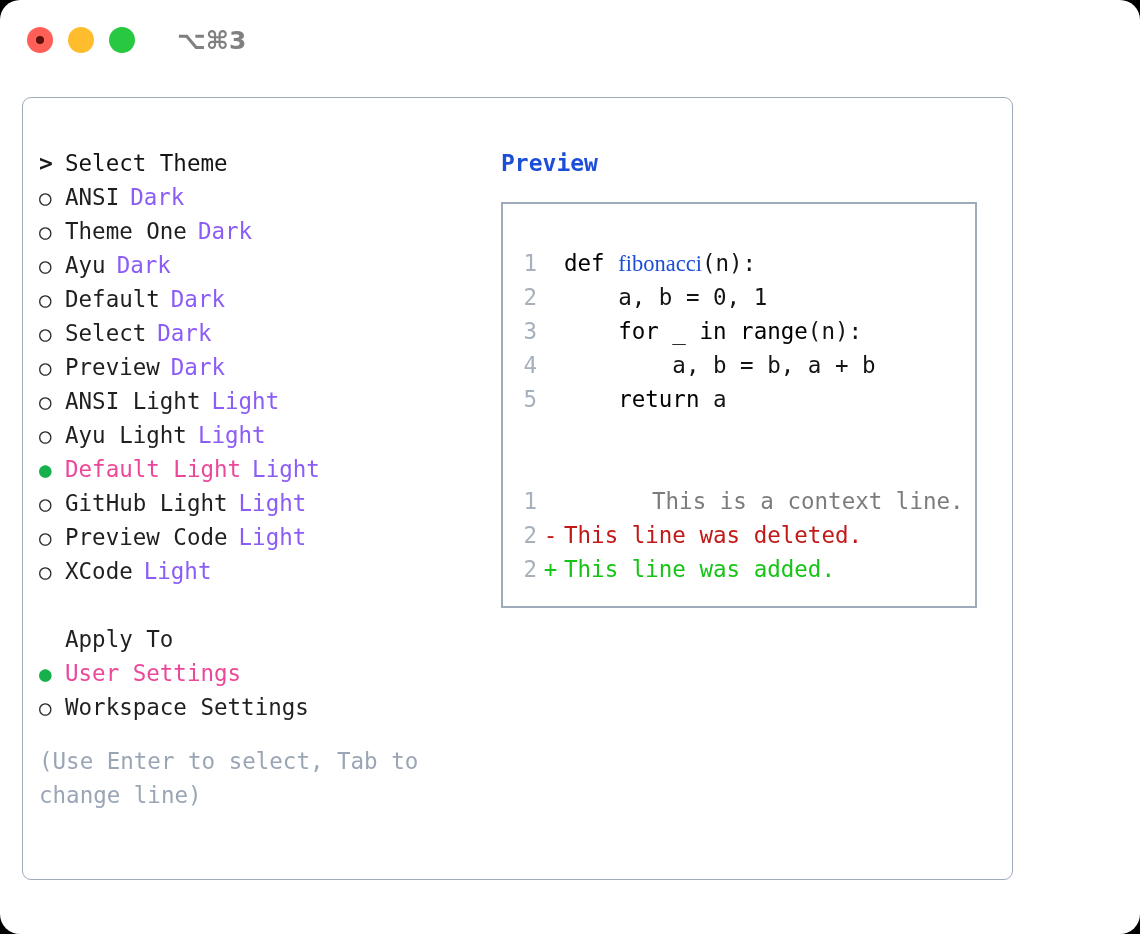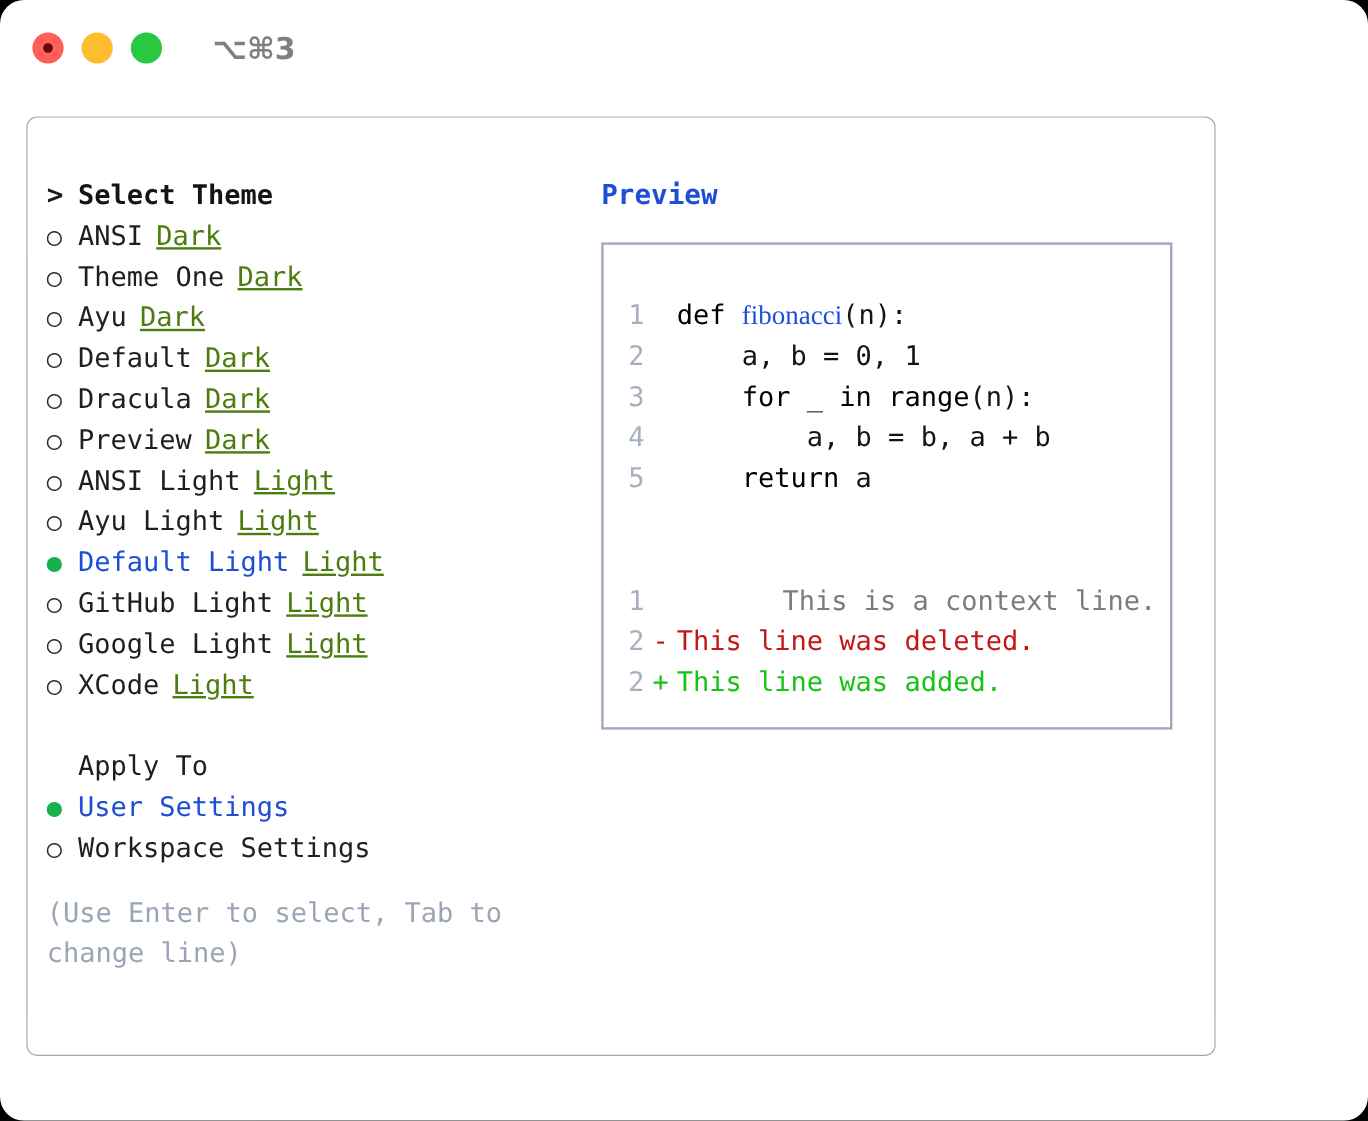--- a/index.html
+++ b/index.html
@@ -107,7 +107,7 @@
   .label-main  { color: #1f1f1f; }
   .label-main.selected { color: #1d4ed8; text-align: right; }
   .label-main.header {
-    font-weight: bold;
+    font-weight: normal;
     color: #141414;
   }
   .label-tag {

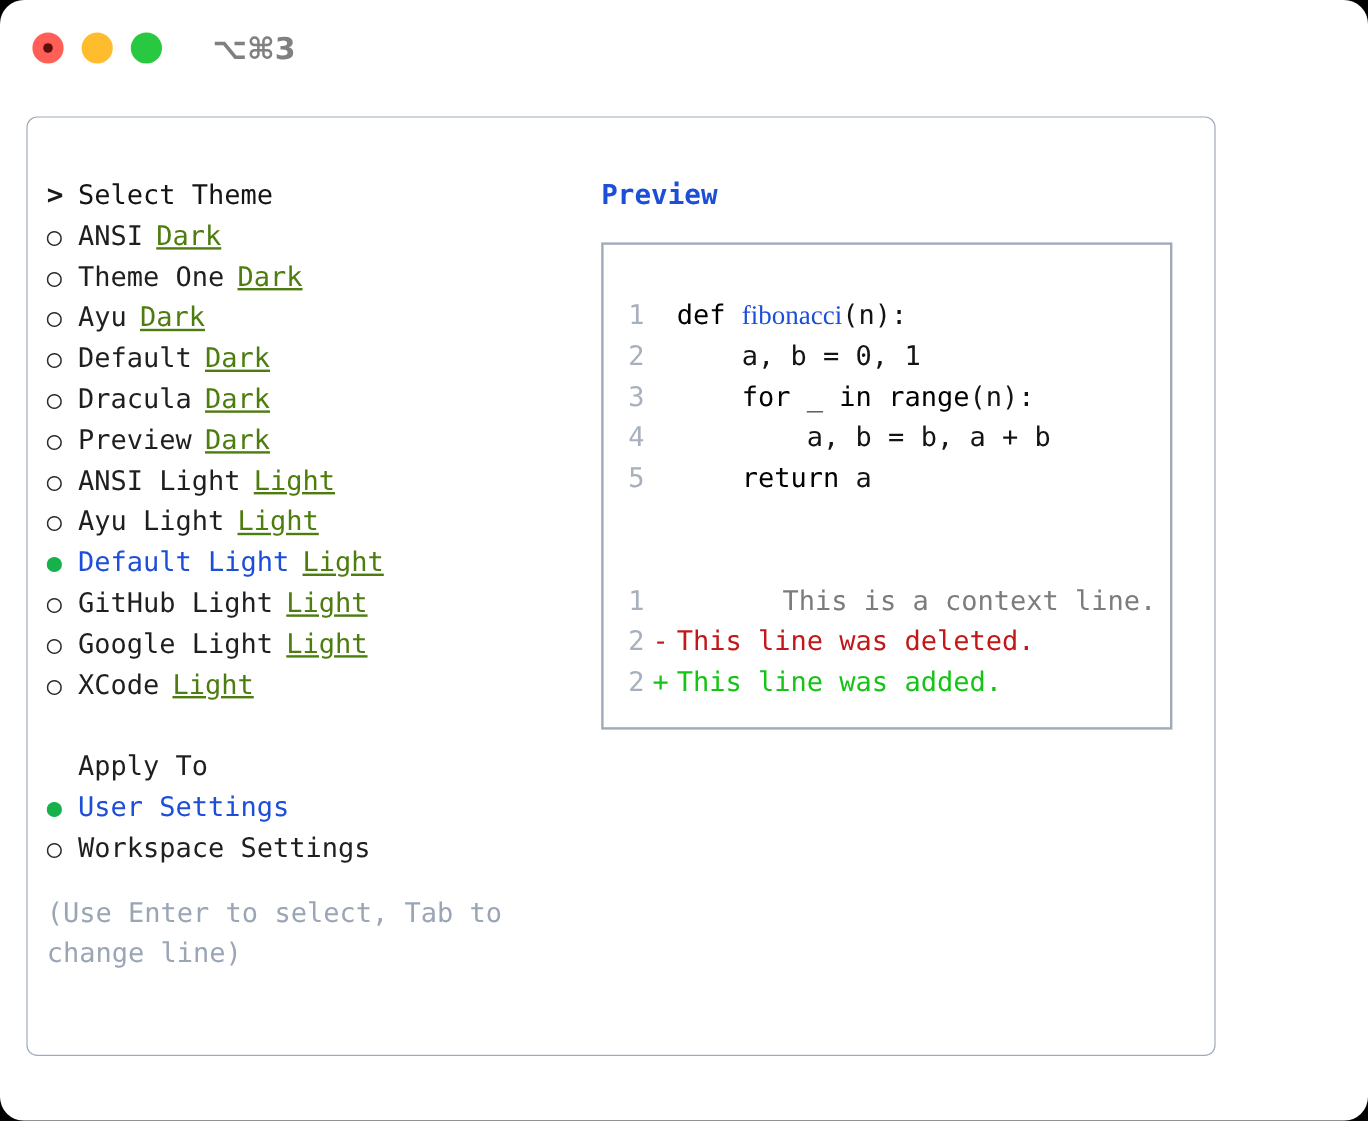--- a/index.html
+++ b/index.html
@@ -111,9 +111,8 @@
     color: #141414;
   }
   .label-tag {
-    color: #4d7c0f;
+    color: #8b5cf6;
     margin-left: 11px;
-    text-decoration: underline;
   }
   .spacer { height: 34px; }
   #help-text {

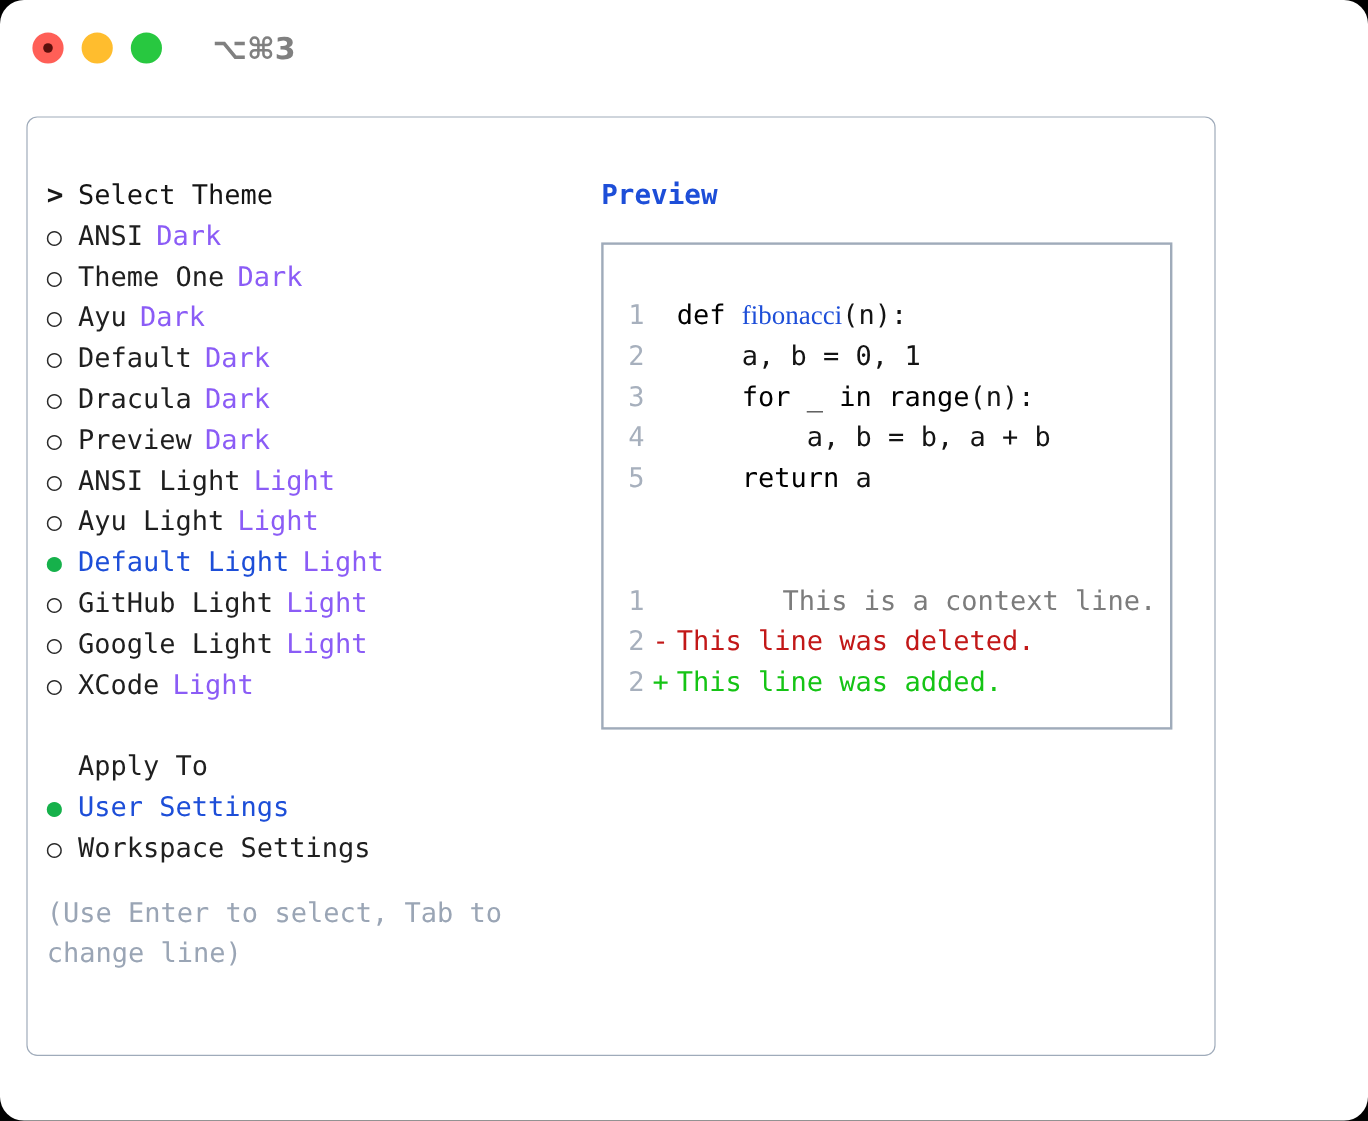--- a/index.html
+++ b/index.html
@@ -200,7 +200,7 @@
           <div class="row"><span class="marker unsel">○</span><span class="label-main">Theme One</span><span class="label-tag">Dark</span></div>
           <div class="row"><span class="marker unsel">○</span><span class="label-main">Ayu</span><span class="label-tag">Dark</span></div>
           <div class="row"><span class="marker unsel">○</span><span class="label-main">Default</span><span class="label-tag">Dark</span></div>
-          <div class="row"><span class="marker unsel">○</span><span class="label-main">Dracula</span><span class="label-tag">Dark</span></div>
+          <div class="row"><span class="marker unsel">○</span><span class="label-main">Select</span><span class="label-tag">Dark</span></div>
           <div class="row"><span class="marker unsel">○</span><span class="label-main">Preview</span><span class="label-tag">Dark</span></div>
           <div class="row"><span class="marker unsel">○</span><span class="label-main">ANSI Light</span><span class="label-tag">Light</span></div>
           <div class="row"><span class="marker unsel">○</span><span class="label-main">Ayu Light</span><span class="label-tag">Light</span></div>

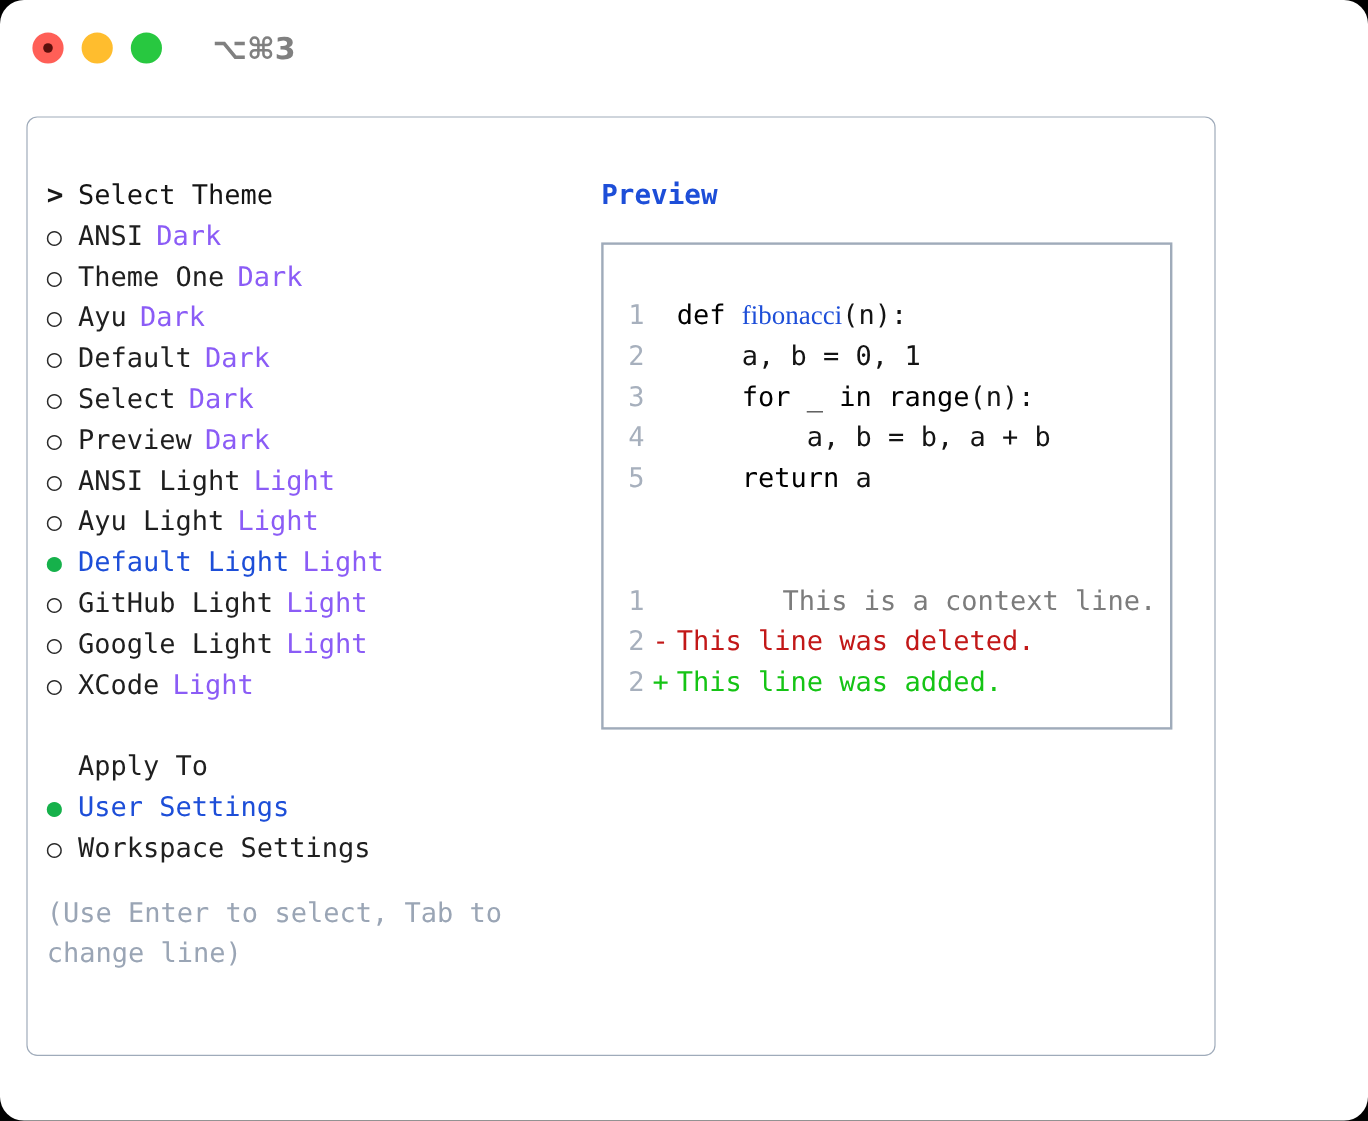--- a/index.html
+++ b/index.html
@@ -105,7 +105,7 @@
   .marker.unsel { color: #2b2b2b; }
   .marker.sel   { color: #16b14b; }
   .label-main  { color: #1f1f1f; }
-  .label-main.selected { color: #1d4ed8; text-align: right; }
+  .label-main.selected { color: #ec4899; text-align: right; }
   .label-main.header {
     font-weight: normal;
     color: #141414;

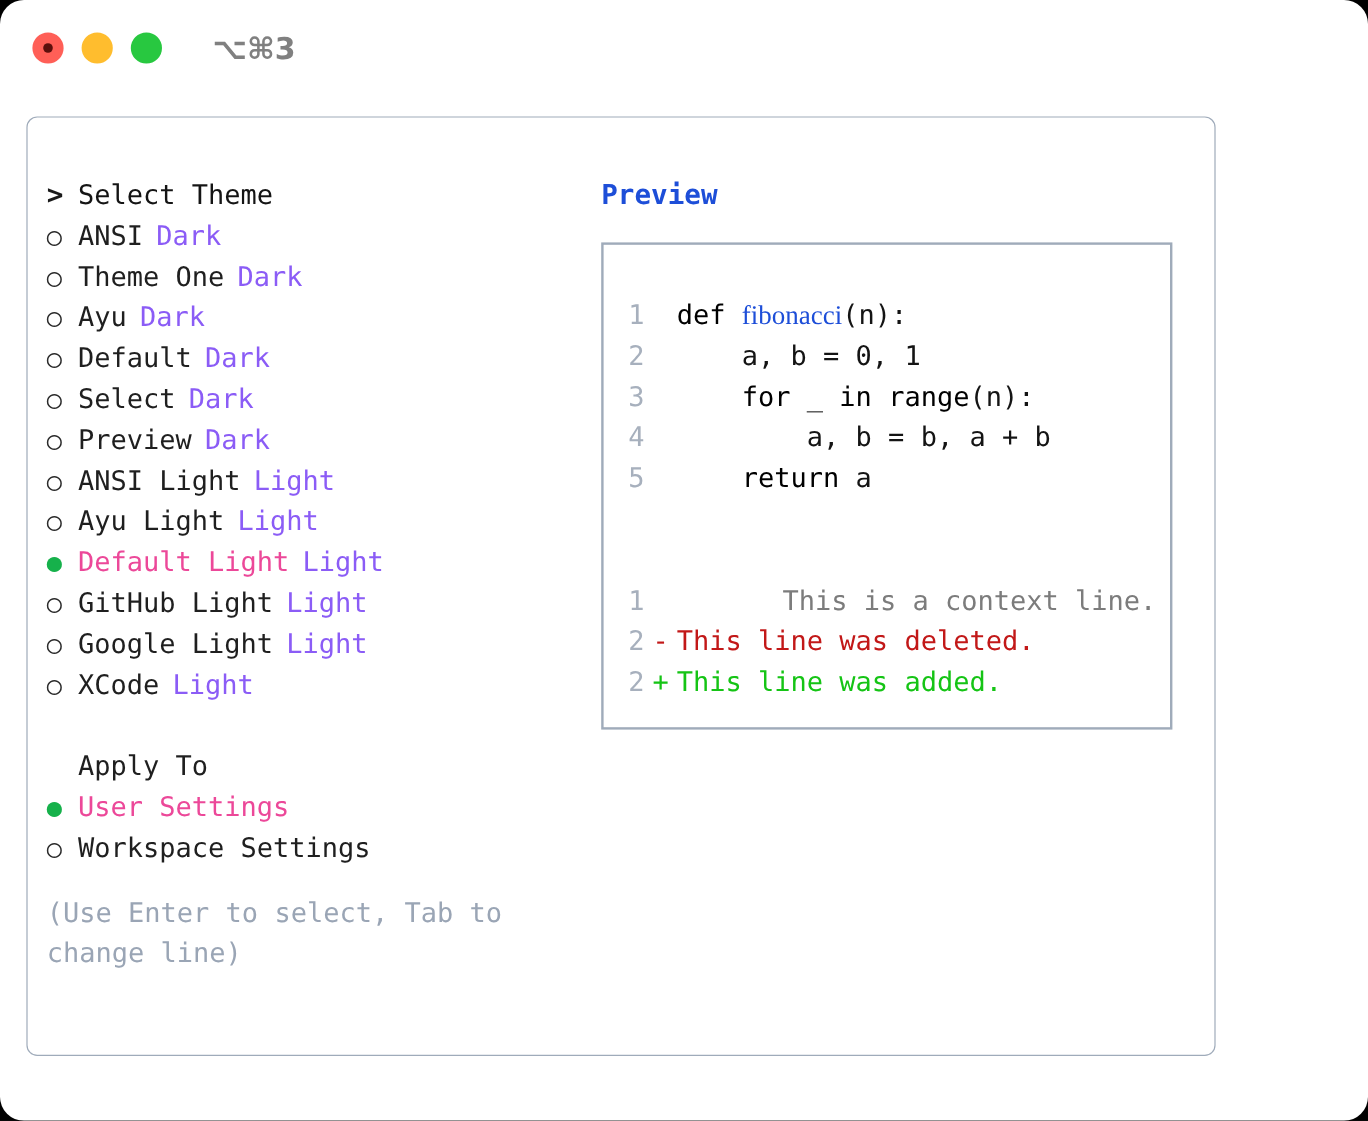--- a/index.html
+++ b/index.html
@@ -206,7 +206,7 @@
           <div class="row"><span class="marker unsel">○</span><span class="label-main">Ayu Light</span><span class="label-tag">Light</span></div>
           <div class="row"><span class="marker sel">●</span><span class="label-main selected">Default Light</span><span class="label-tag">Light</span></div>
           <div class="row"><span class="marker unsel">○</span><span class="label-main">GitHub Light</span><span class="label-tag">Light</span></div>
-          <div class="row"><span class="marker unsel">○</span><span class="label-main">Google Light</span><span class="label-tag">Light</span></div>
+          <div class="row"><span class="marker unsel">○</span><span class="label-main">Preview Code</span><span class="label-tag">Light</span></div>
           <div class="row"><span class="marker unsel">○</span><span class="label-main">XCode</span><span class="label-tag">Light</span></div>
         </div>
       <div class="spacer"></div>

